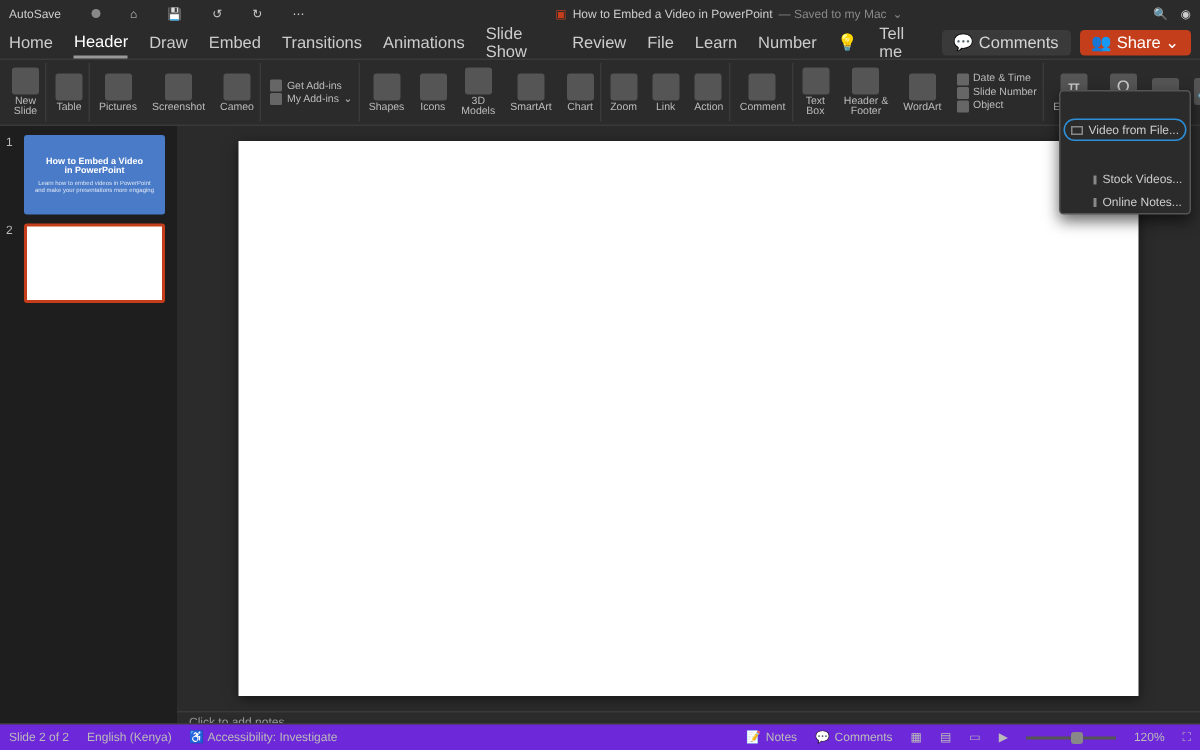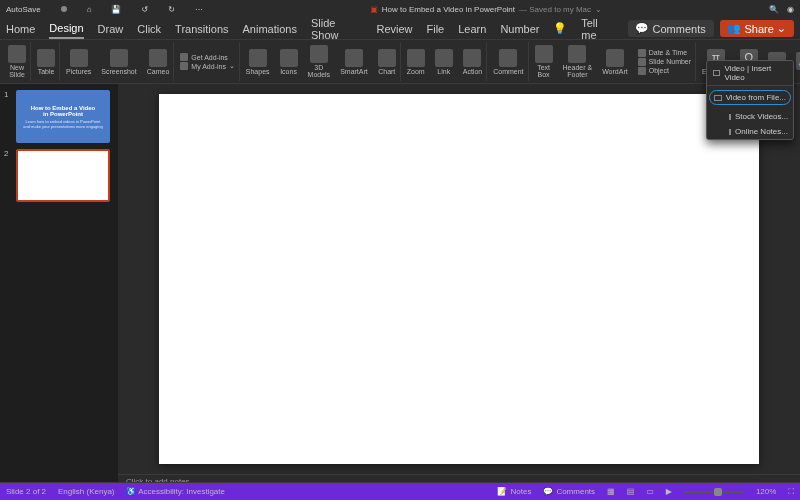--- a/index.html
+++ b/index.html
@@ -71,7 +71,7 @@
 
 <div class="tabs">
   <span class="tab">Home</span>
-  <span class="tab active">Design</span>
+  <span class="tab active">Header</span>
   <span class="tab">Draw</span>
   <span class="tab">Click</span>
   <span class="tab">Transitions</span>

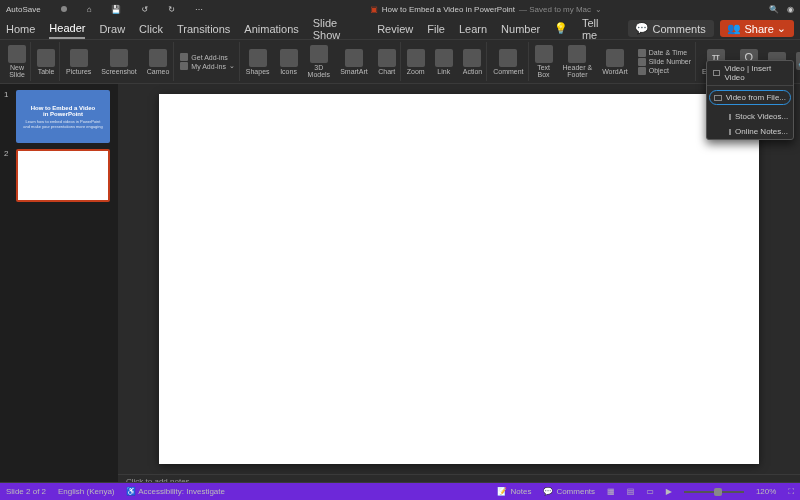--- a/index.html
+++ b/index.html
@@ -73,7 +73,7 @@
   <span class="tab">Home</span>
   <span class="tab active">Header</span>
   <span class="tab">Draw</span>
-  <span class="tab">Click</span>
+  <span class="tab">Embed</span>
   <span class="tab">Transitions</span>
   <span class="tab">Animations</span>
   <span class="tab">Slide Show</span>

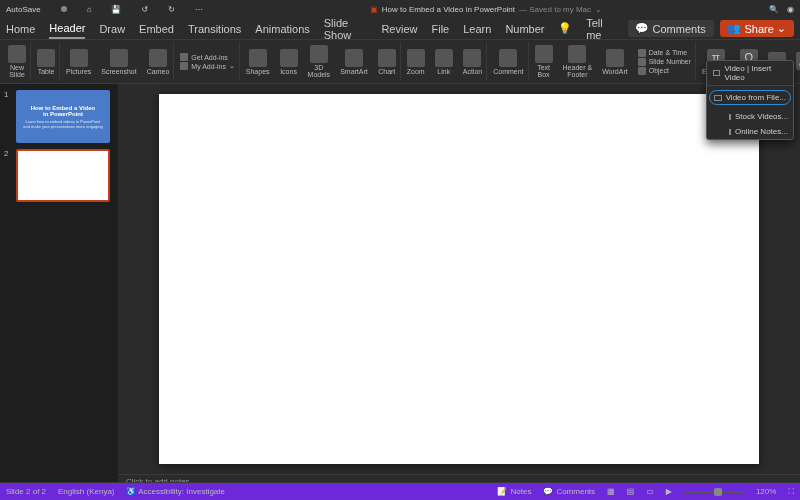--- a/index.html
+++ b/index.html
@@ -211,10 +211,6 @@
 </div>
 
 <div class="video-menu">
-  <div class="hdr">
-      <span class="mini-sq"></span>
-      <span>Video | Insert Video</span>
-    </div>
   <div class="item highlight">
       <span class="mini-sq"></span>
       <span>Video from File...</span>

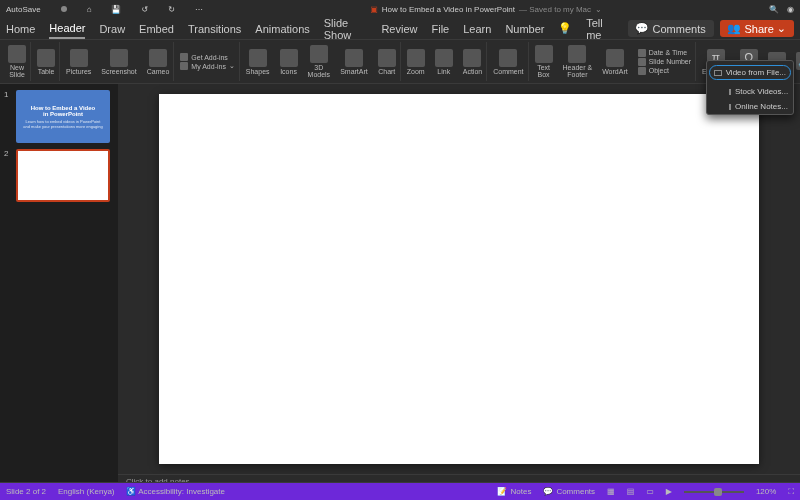--- a/index.html
+++ b/index.html
@@ -39,7 +39,7 @@
 .video-menu { position: absolute; right: 6px; top: 60px; background: #2b2b2b; border: 1px solid #555; border-radius: 3px; width: 88px; font-size: 8px; z-index: 10; box-shadow: 0 4px 10px rgba(0,0,0,.6); }
 .video-menu .hdr { padding: 3px 6px; border-bottom: 1px solid #444; color: #ccc; display: flex; gap: 4px; align-items: center; }
 .video-menu .item { padding: 3px 22px; color: #ccc; display: flex; gap: 4px; align-items: center; cursor: pointer; white-space: nowrap; }
-.video-menu .item.highlight { border: 1.5px solid #2e8fd9; border-radius: 10px; margin: 4px 2px; padding: 2px 4px; }
+.video-menu .item.highlight { border: 1.5px solid #2e8fd9; border-radius: 10px; margin: 18px 2px; padding: 2px 4px; }
 .mini-sq { width: 8px; height: 6px; border: 1px solid #888; display: inline-block; }
 .zoom-slider { width: 60px; height: 2px; background: #555; position: relative; display: inline-block; }
 .zoom-slider::after { content:''; position:absolute; left:50%; top:-3px; width:8px; height:8px; background:#888; border-radius:2px; }

